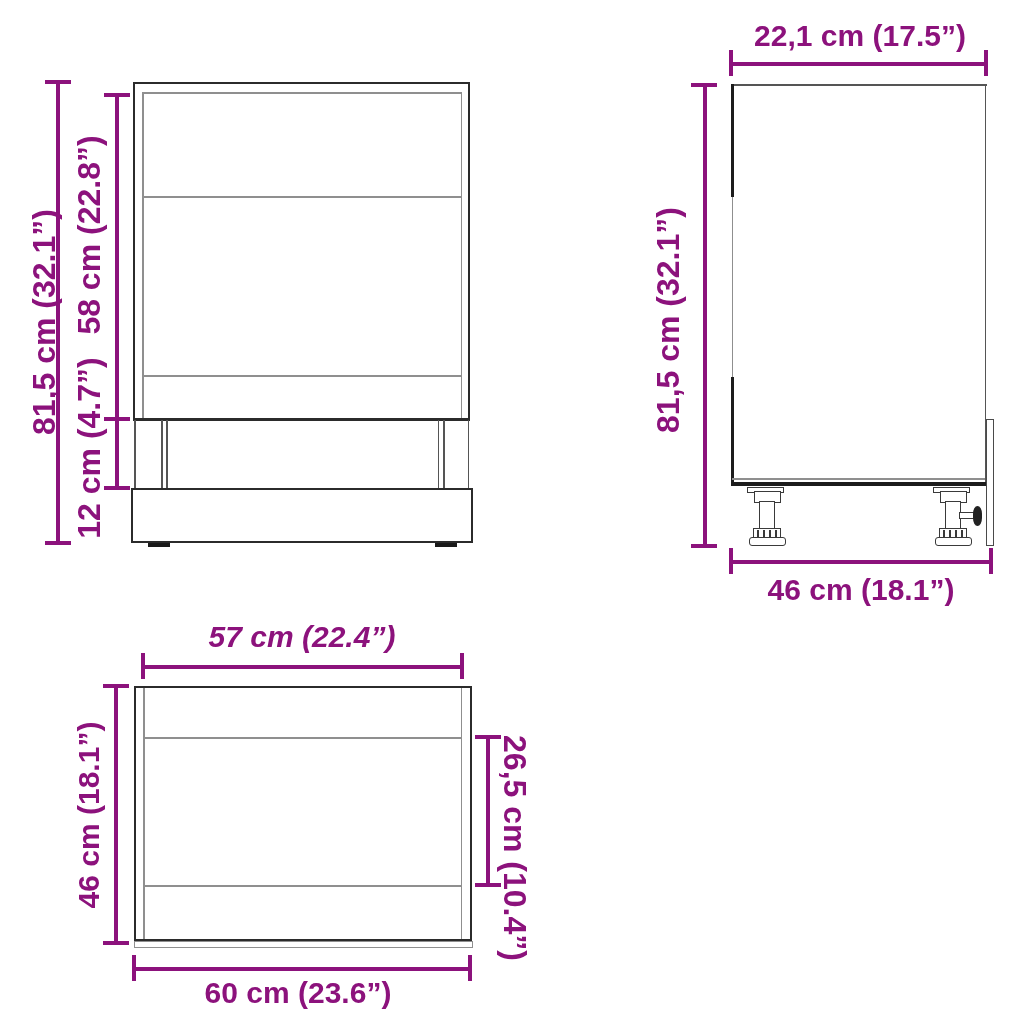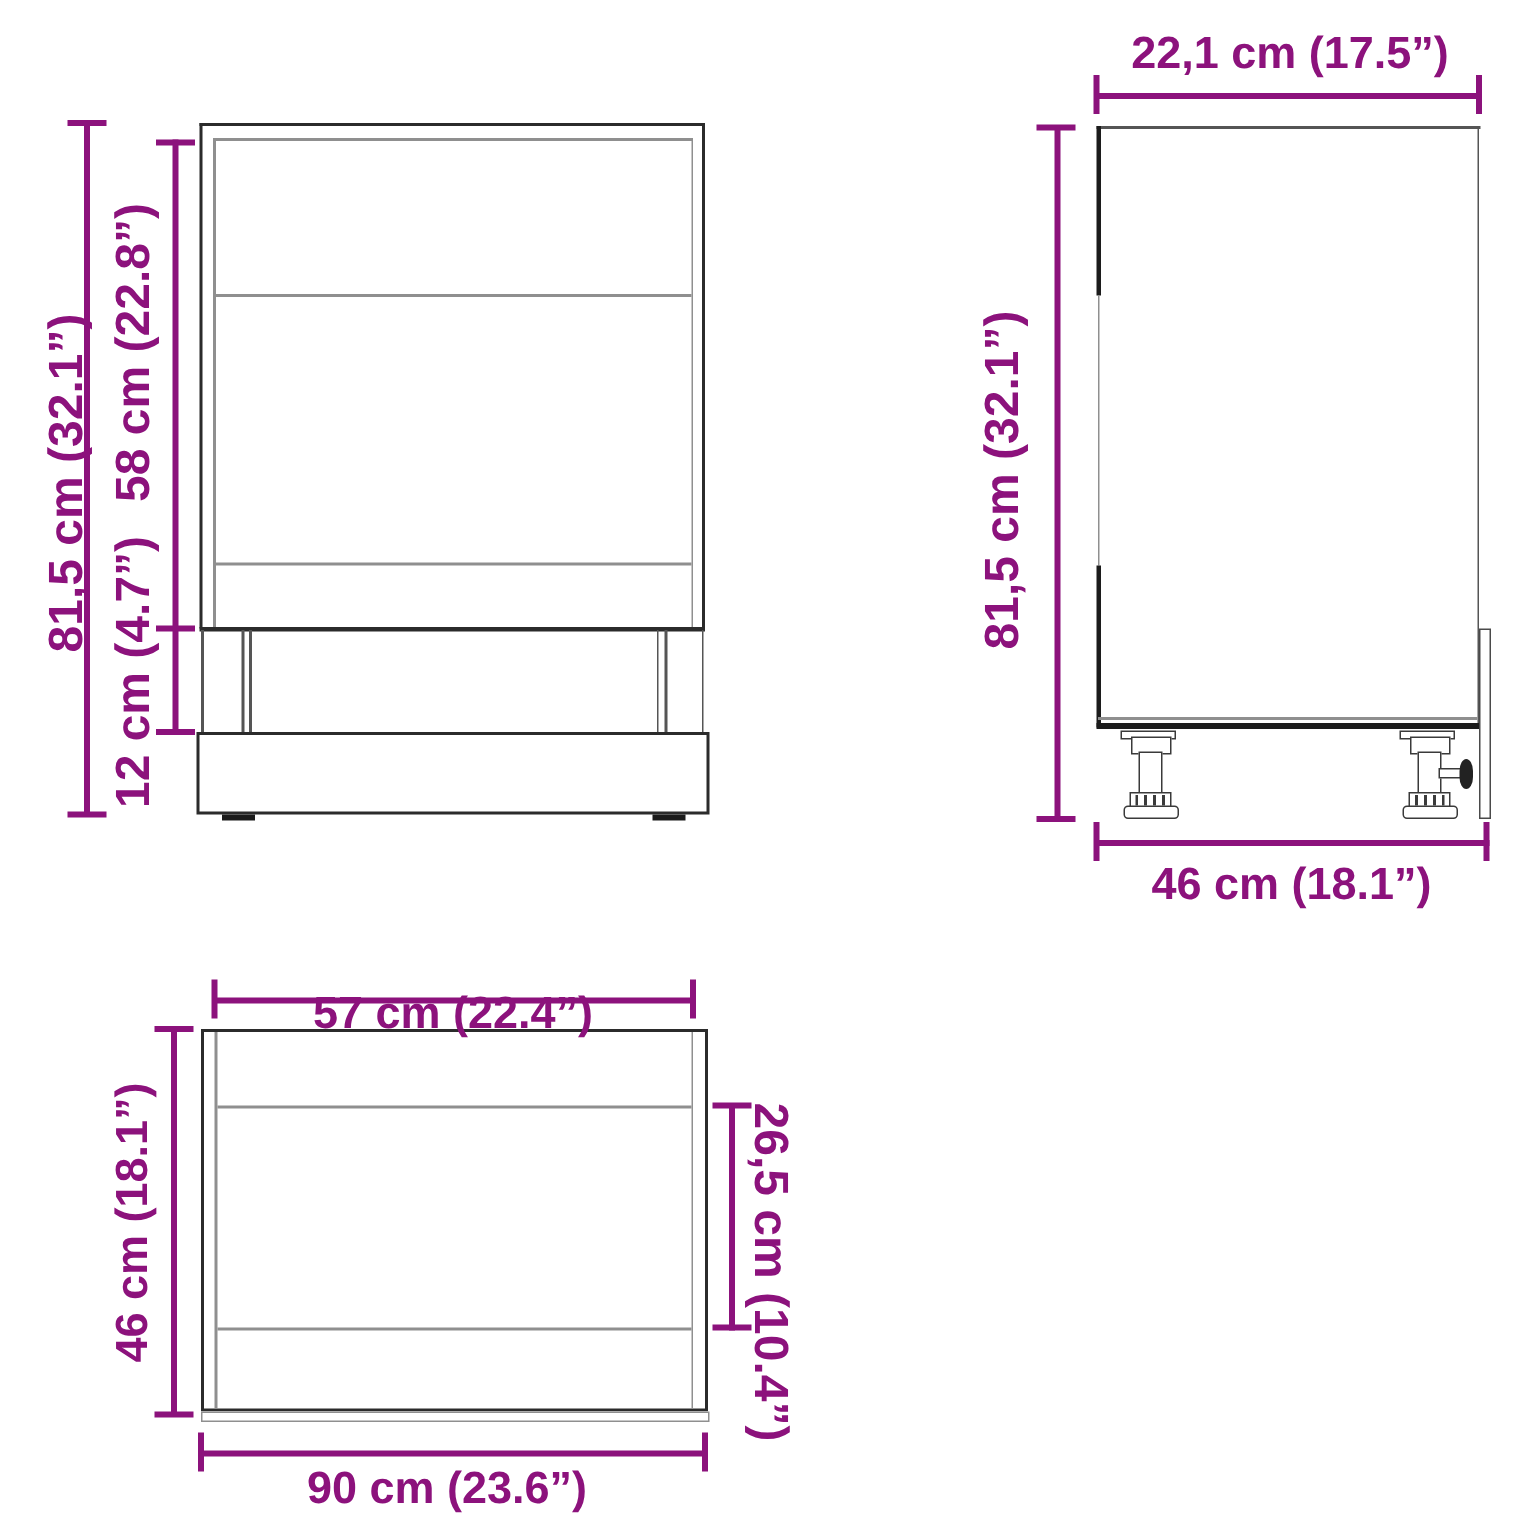--- a/index.html
+++ b/index.html
@@ -125,7 +125,7 @@
     <div class="dim" style="left:143px;top:665px;width:319px;height:4px;"></div>
     <div class="dim" style="left:141px;top:653px;width:4px;height:26px;"></div>
     <div class="dim" style="left:460px;top:653px;width:4px;height:26px;"></div>
-    <div class="lbl" style="left:302px;top:676px;">57 cm (22.4”)</div>
+    <div class="lbl" style="left:302px;top:637px;font-style:italic;">57 cm (22.4”)</div>
 
     <div class="dim" style="left:114px;top:686px;width:4px;height:257px;"></div>
     <div class="dim" style="left:103px;top:684px;width:26px;height:4px;"></div>

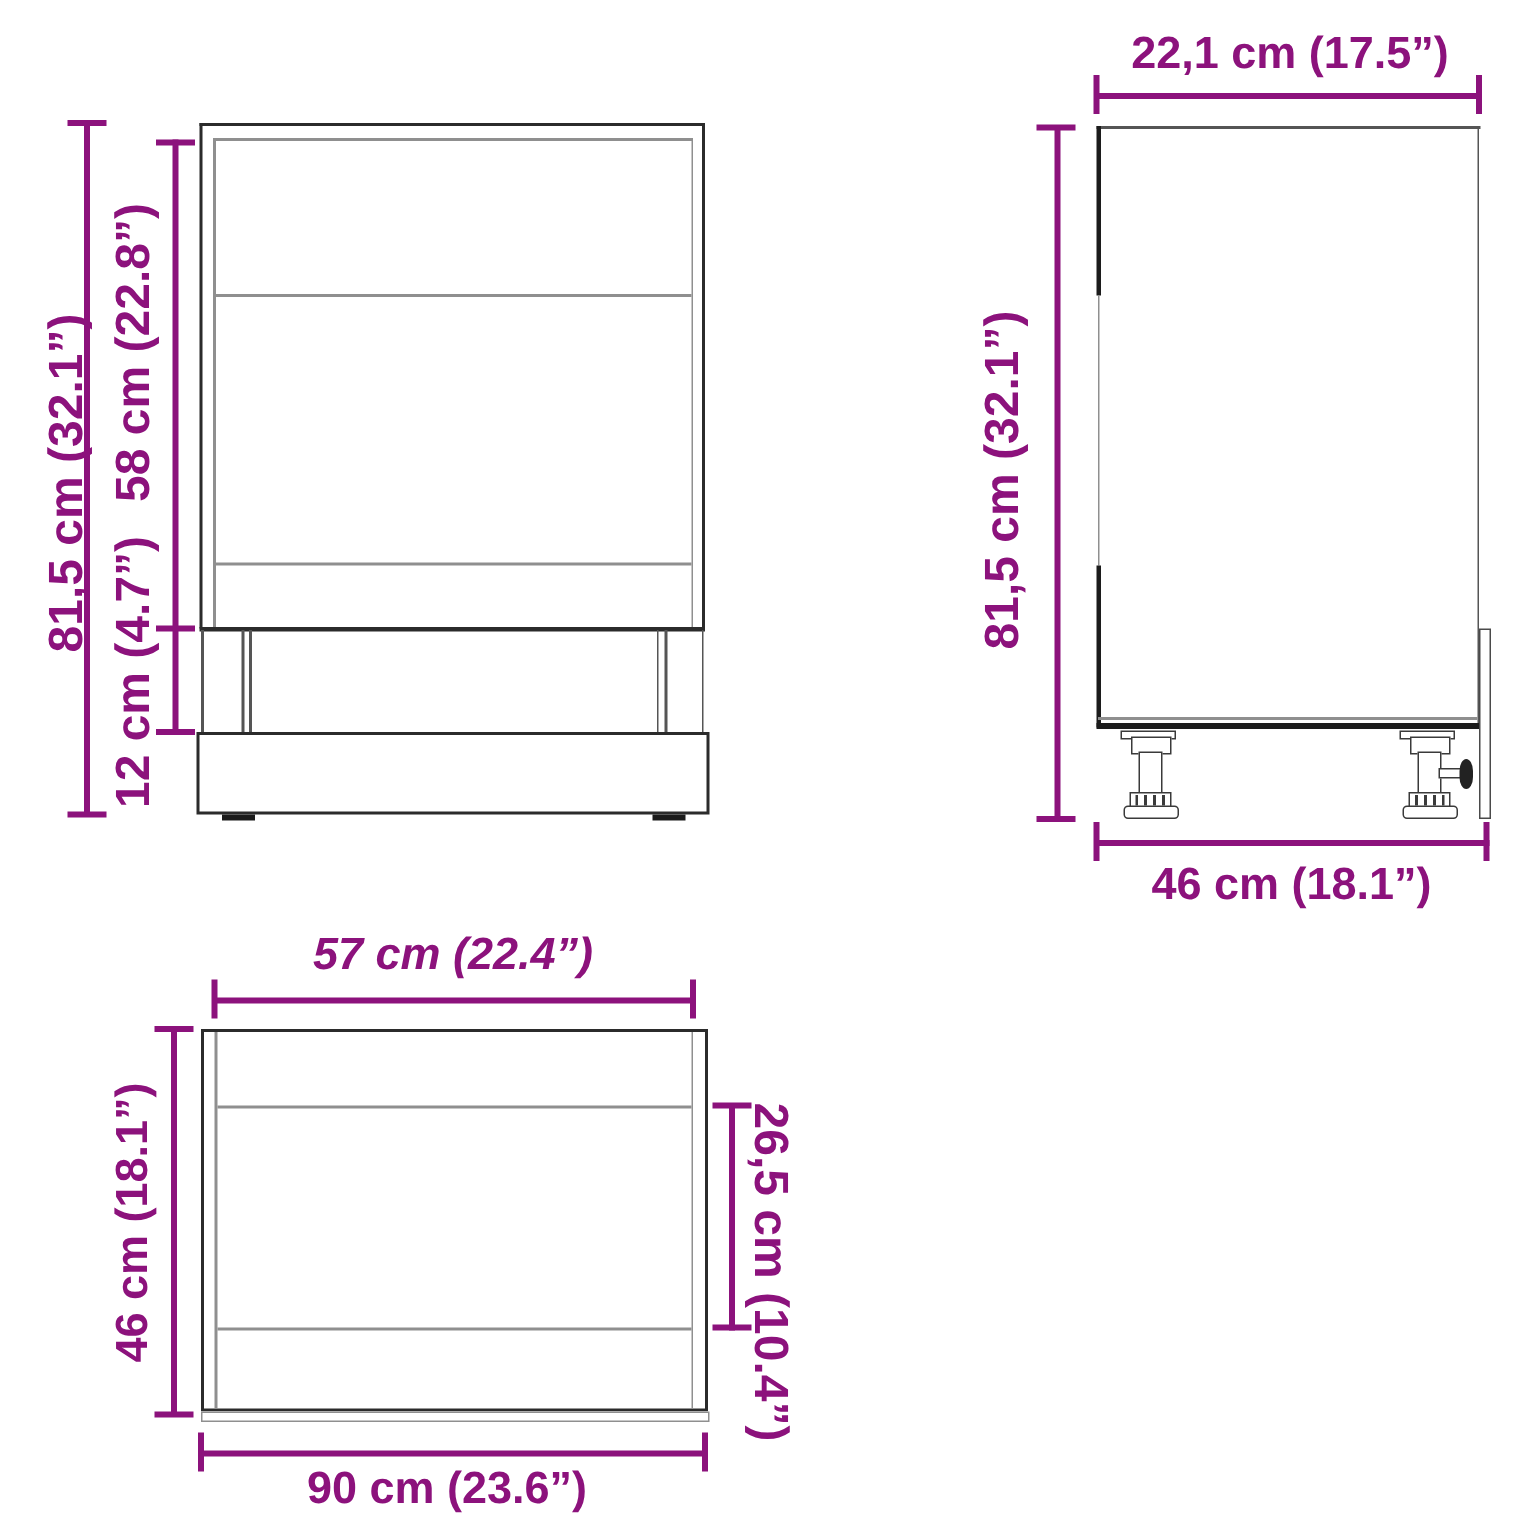--- a/index.html
+++ b/index.html
@@ -140,7 +140,7 @@
     <div class="dim" style="left:134px;top:967px;width:338px;height:4px;"></div>
     <div class="dim" style="left:132px;top:955px;width:4px;height:26px;"></div>
     <div class="dim" style="left:468px;top:955px;width:4px;height:26px;"></div>
-    <div class="lbl" style="left:298px;top:993px;">90 cm (23.6”)</div>
+    <div class="lbl" style="left:298px;top:993px;">60 cm (23.6”)</div>
   </div>
 
 </div>

